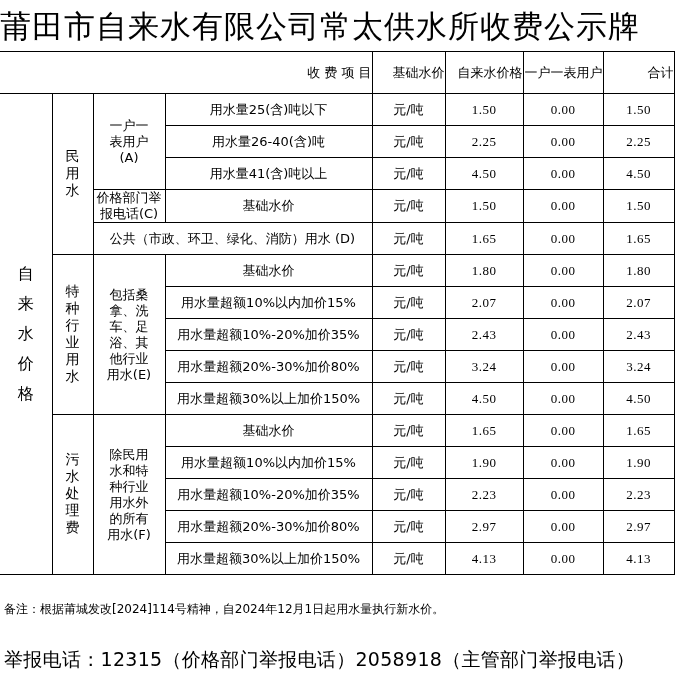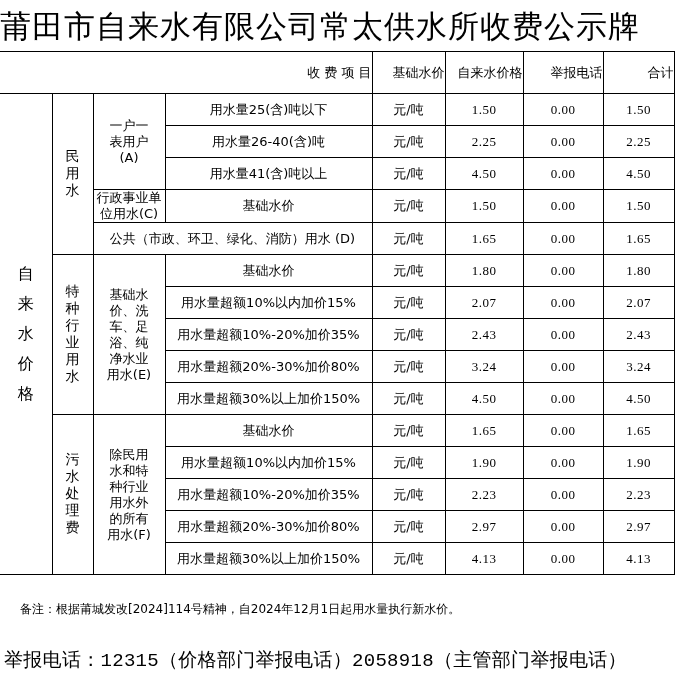--- a/index.html
+++ b/index.html
@@ -43,7 +43,7 @@
     <td class="first" colspan="4">收 费 项 目</td>
     <td>基础水价</td>
     <td>自来水价格</td>
-    <td>举报电话</td>
+    <td>一户一表用户</td>
     <td>合计</td>
   </tr>
 

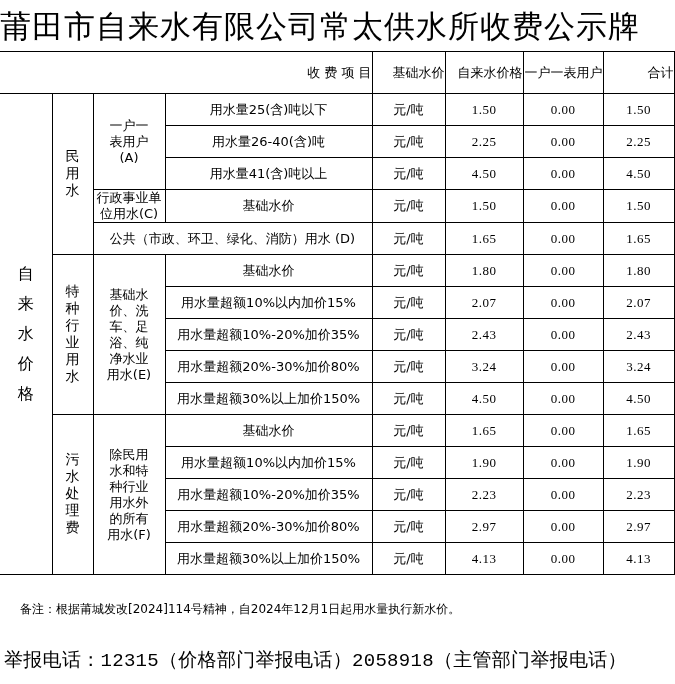--- a/index.html
+++ b/index.html
@@ -72,7 +72,7 @@
     <td class="num">4.50</td>
   </tr>
   <tr class="r">
-    <td class="small">行政事业单位用水(C)</td>
+    <td class="small">价格部门举报电话(C)</td>
     <td>基础水价</td>
     <td>元/吨</td>
     <td class="num">1.50</td>

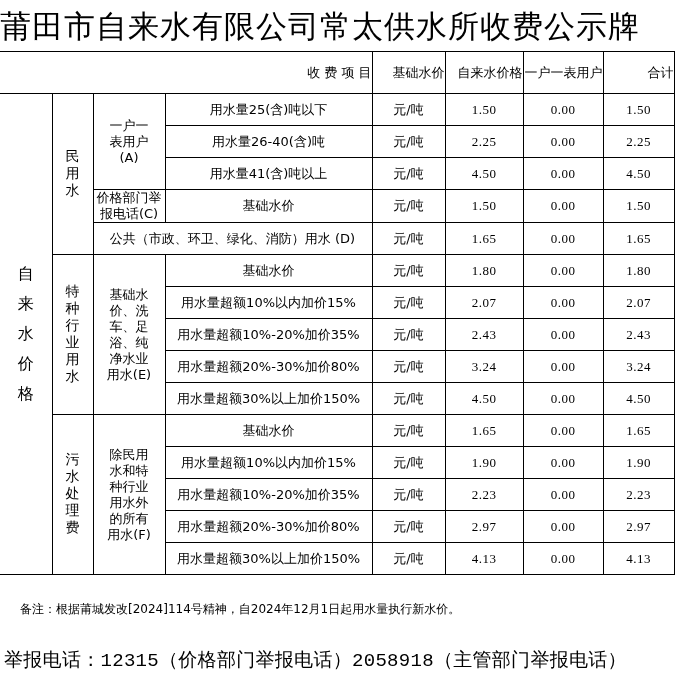--- a/index.html
+++ b/index.html
@@ -89,7 +89,7 @@
 
   <tr class="r">
     <td rowspan="5"><span class="vert">特种行业用水</span></td>
-    <td rowspan="5" class="sub">基础水价、洗车、足浴、纯净水业用水(E)</td>
+    <td rowspan="5" class="sub">包括桑拿、洗车、足浴、其他行业用水(E)</td>
     <td>基础水价</td>
     <td>元/吨</td>
     <td class="num">1.80</td>

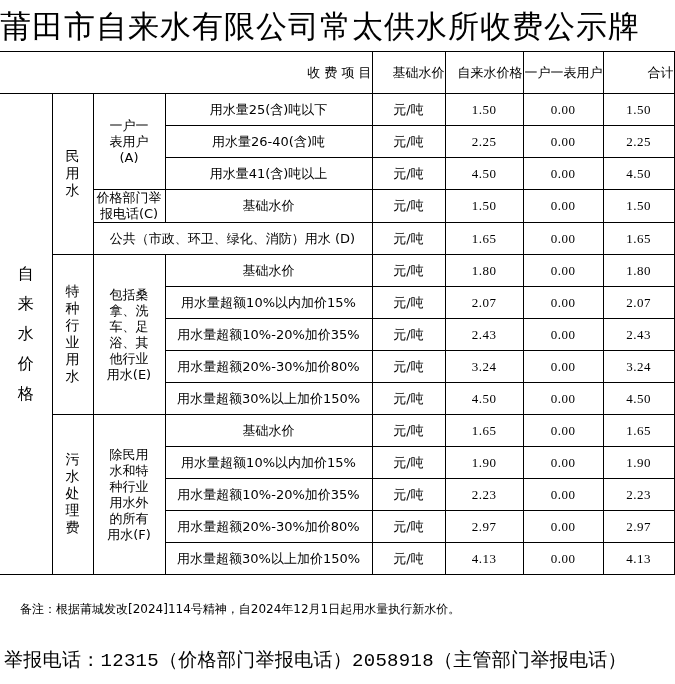--- a/index.html
+++ b/index.html
@@ -19,7 +19,7 @@
   .vert-big { display:inline-block; width:24px; word-break:break-all; line-height:30px; font-size:16px; }
   .small { font-size:11.5px; line-height:15px; }
   .sub { font-size:13px; line-height:18px; padding:0 12px !important; }
-  .note { position:absolute; left:20px; top:601px; font-size:12px; }
+  .note { position:absolute; left:4px; top:601px; font-size:12px; }
   .hotline { position:absolute; left:4px; top:647px; font-size:19px; white-space:nowrap; letter-spacing:0.3px;font-family:Liberation Mono, monospace; }
 </style>
 </head>

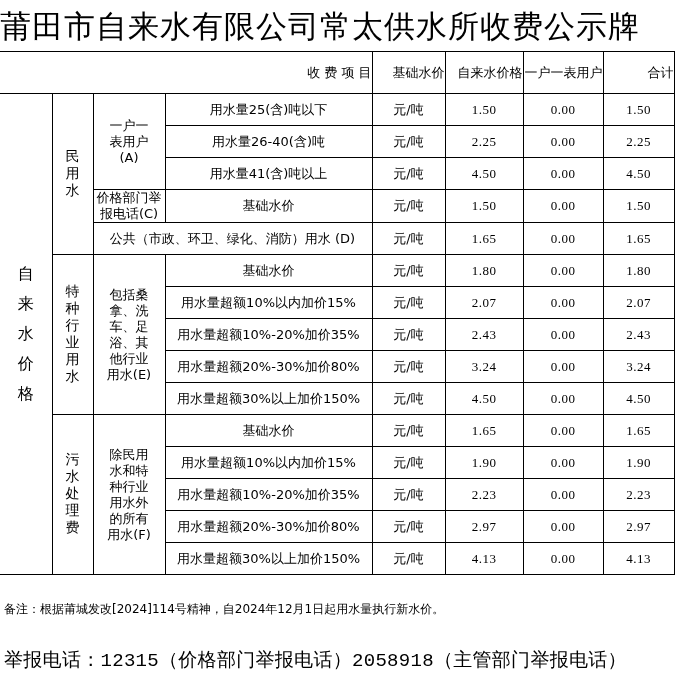--- a/index.html
+++ b/index.html
@@ -20,7 +20,7 @@
   .small { font-size:11.5px; line-height:15px; }
   .sub { font-size:13px; line-height:18px; padding:0 12px !important; }
   .note { position:absolute; left:4px; top:601px; font-size:12px; }
-  .hotline { position:absolute; left:4px; top:647px; font-size:19px; white-space:nowrap; letter-spacing:0.3px;font-family:Liberation Mono, monospace; }
+  .hotline { position:absolute; left:4px; top:647px; font-size:19px; white-space:nowrap; letter-spacing:0.3px; }
 </style>
 </head>
 <body>

